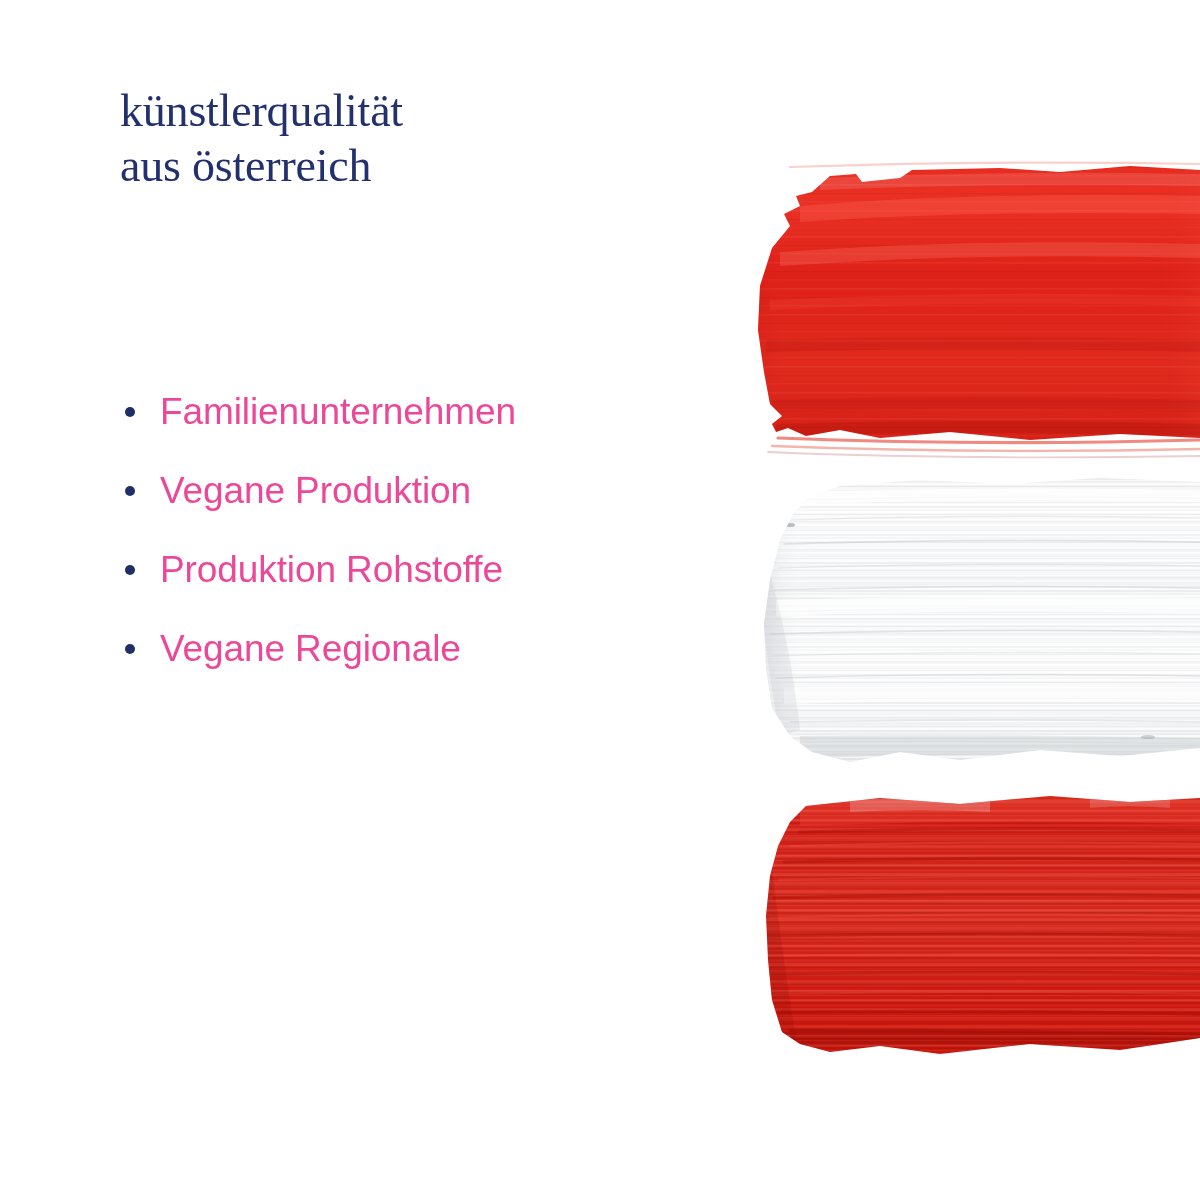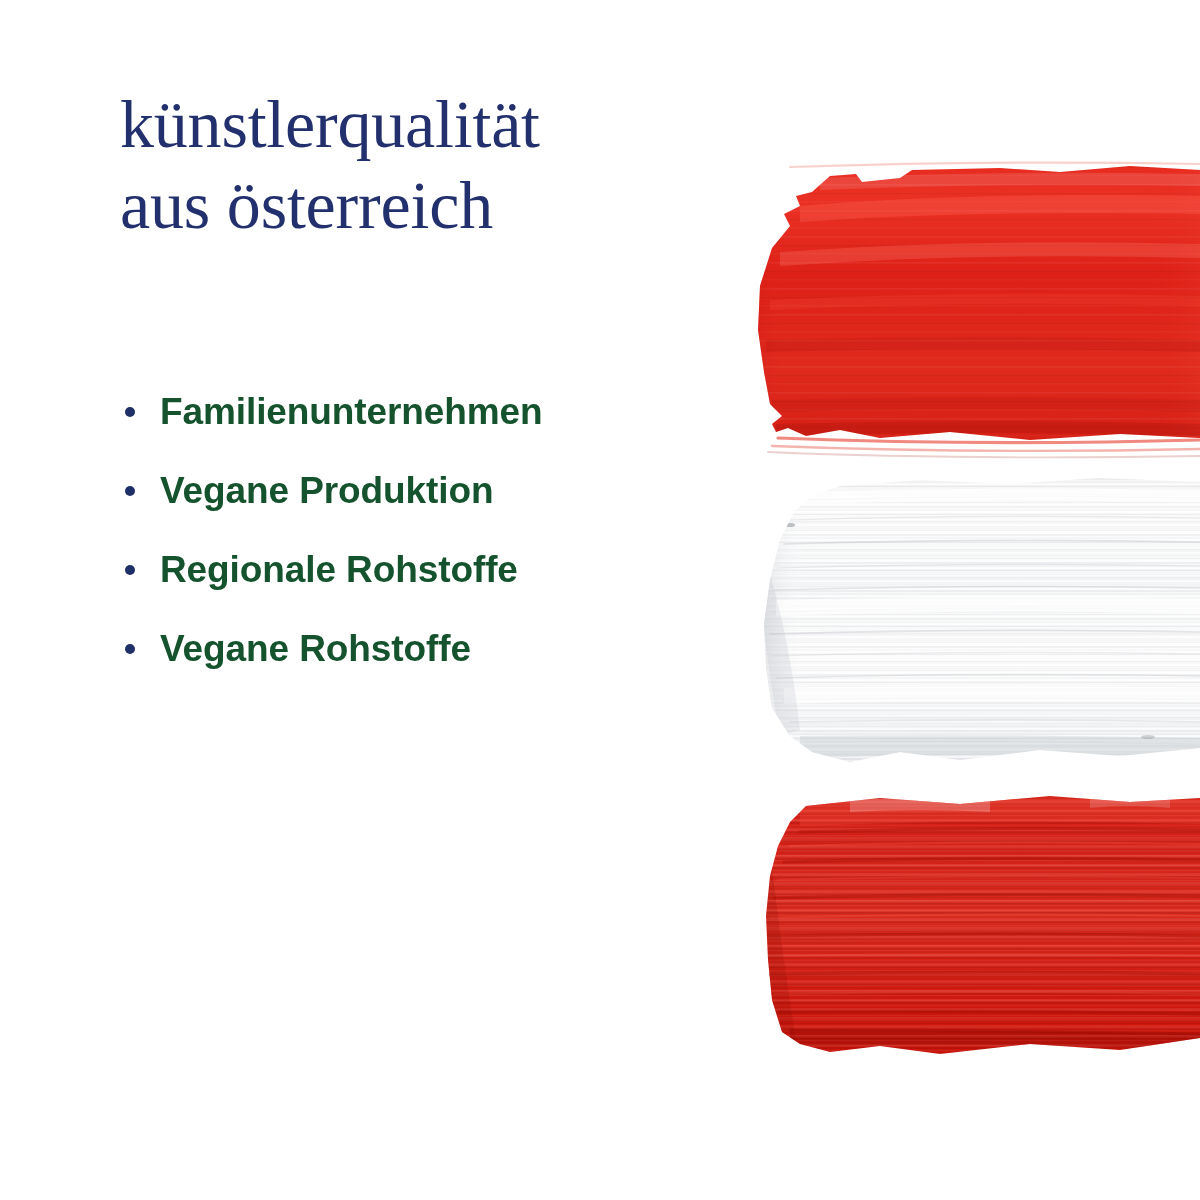--- a/index.html
+++ b/index.html
@@ -28,7 +28,7 @@
   }
   .headline {
     font-family: "Liberation Serif", "DejaVu Serif", serif;
-    font-size: 68px;
+    font-size: 46px;
     line-height: 1.19;
     font-weight: 400;
     color: #23306e;

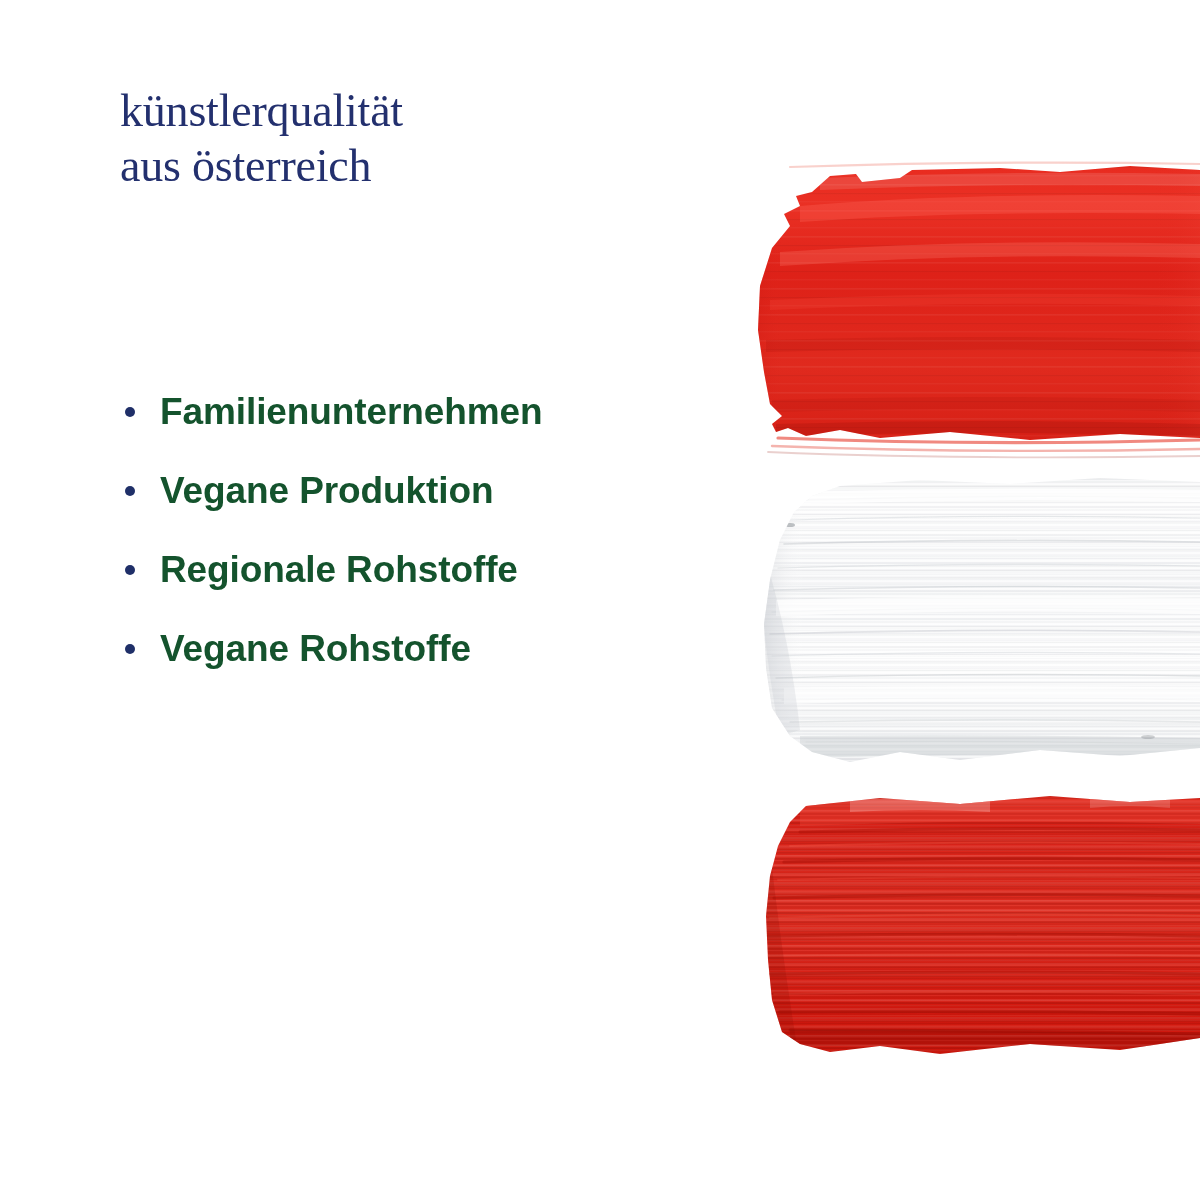--- a/index.html
+++ b/index.html
@@ -54,8 +54,8 @@
     align-items: center;
     font-family: "Liberation Sans", "DejaVu Sans", sans-serif;
     font-size: 37px;
-    font-weight: 700;
-    color: #14532d;
+    font-weight: 400;
+    color: #ec4899;
     letter-spacing: -0.1px;
     white-space: nowrap;
   }

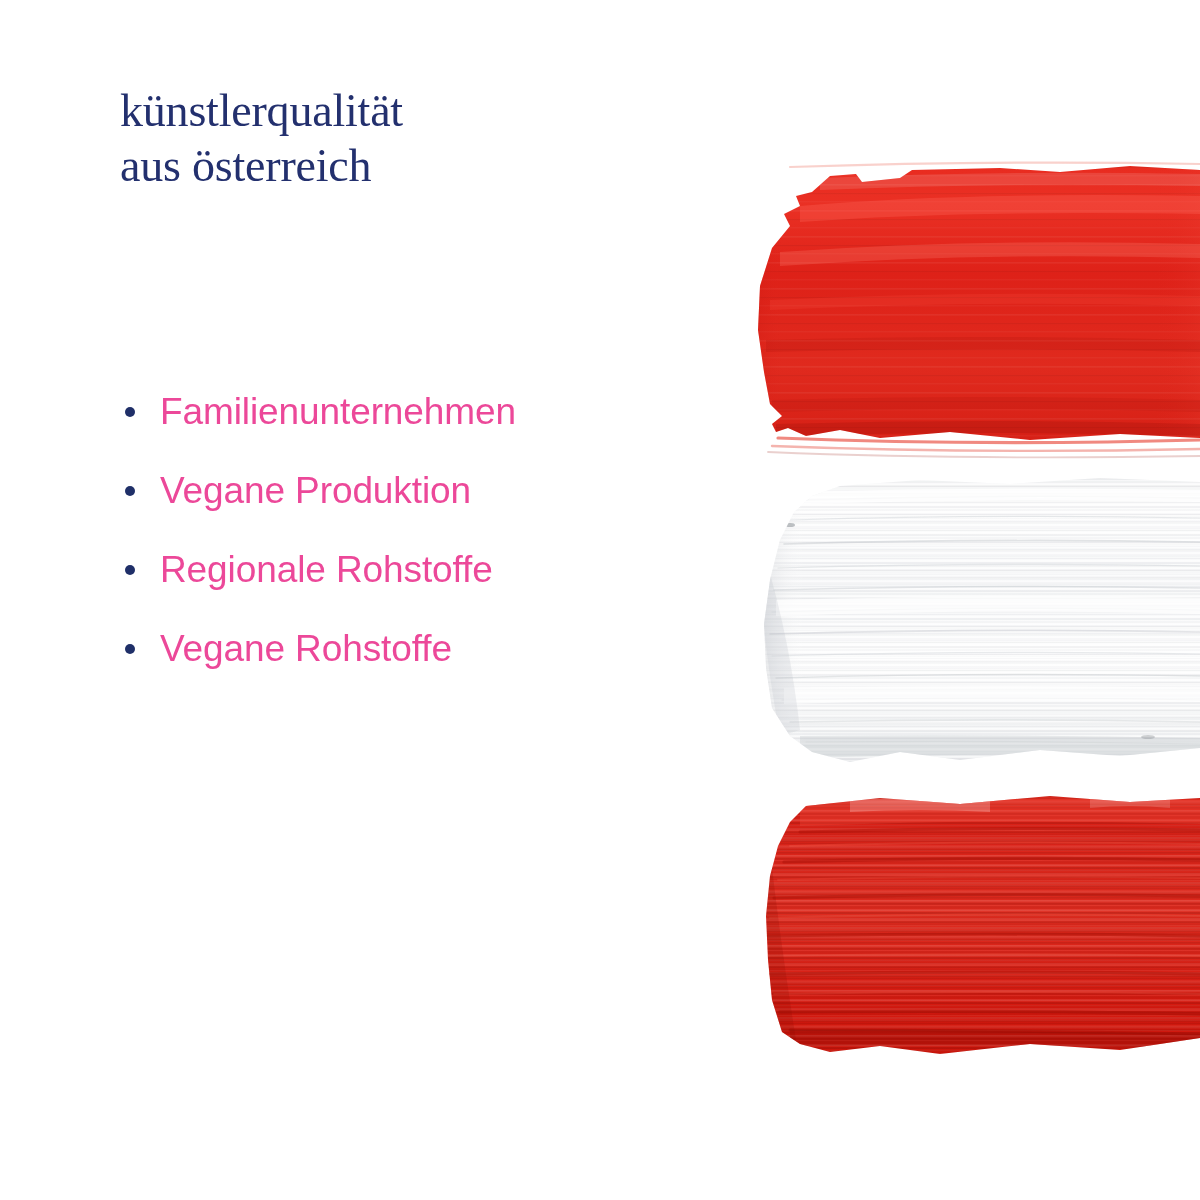--- a/index.html
+++ b/index.html
@@ -287,7 +287,7 @@
       </li>
       <li class="feature-item">
         <span class="bullet-dot"></span>
-        <span>Regionale Rohstoffe</span>
+        <span>Produktion Rohstoffe</span>
       </li>
       <li class="feature-item">
         <span class="bullet-dot"></span>

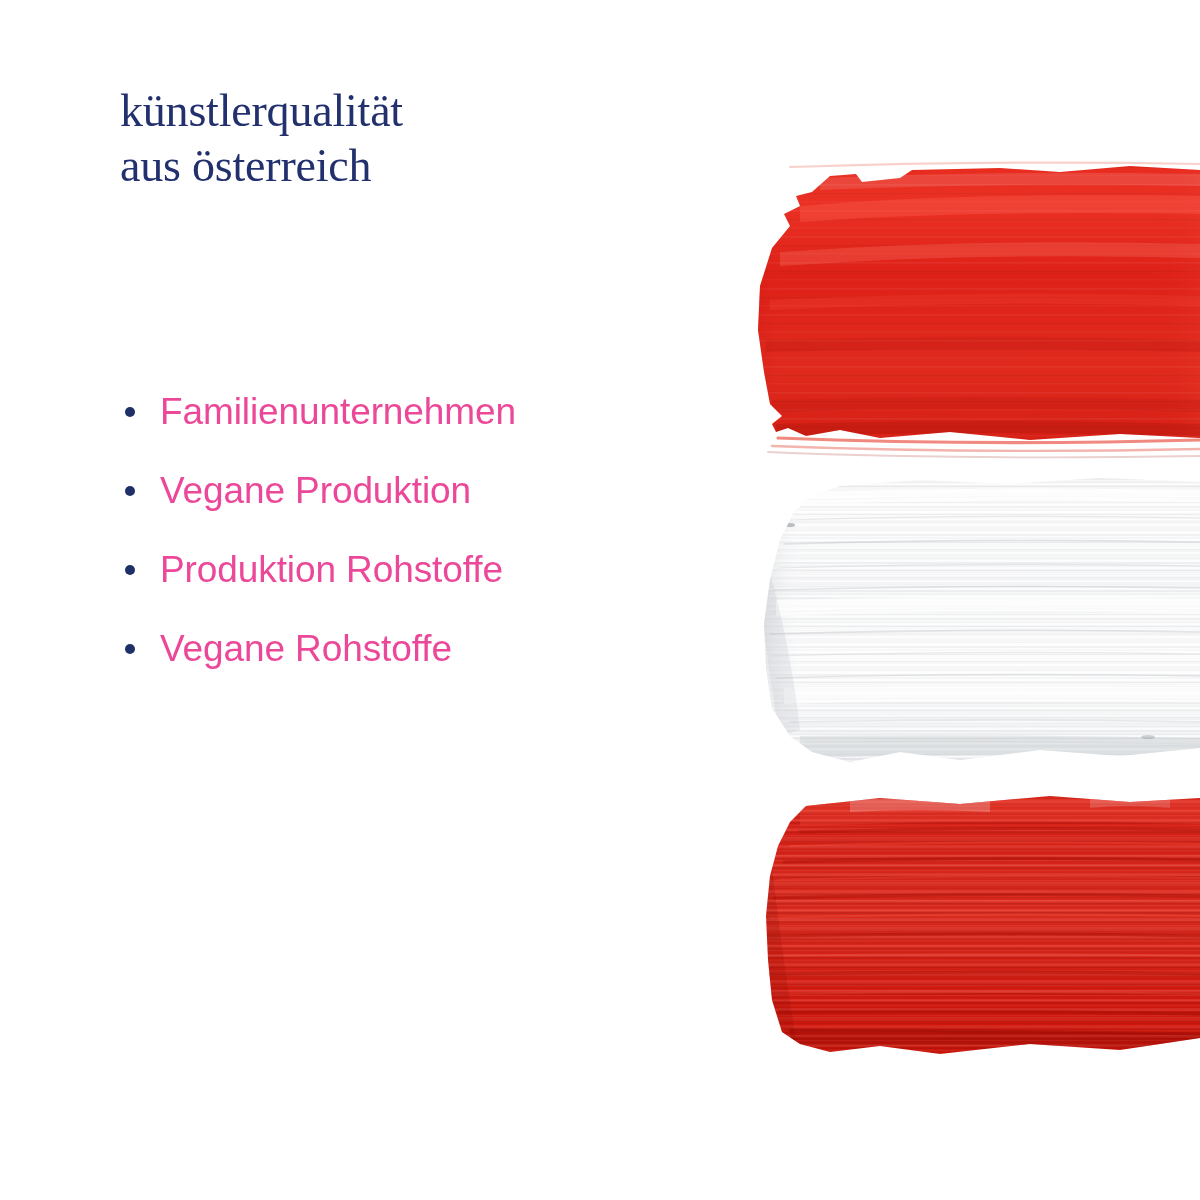--- a/index.html
+++ b/index.html
@@ -291,7 +291,7 @@
       </li>
       <li class="feature-item">
         <span class="bullet-dot"></span>
-        <span>Vegane Rohstoffe</span>
+        <span>Vegane Regionale</span>
       </li>
     </ul>
   </div>

